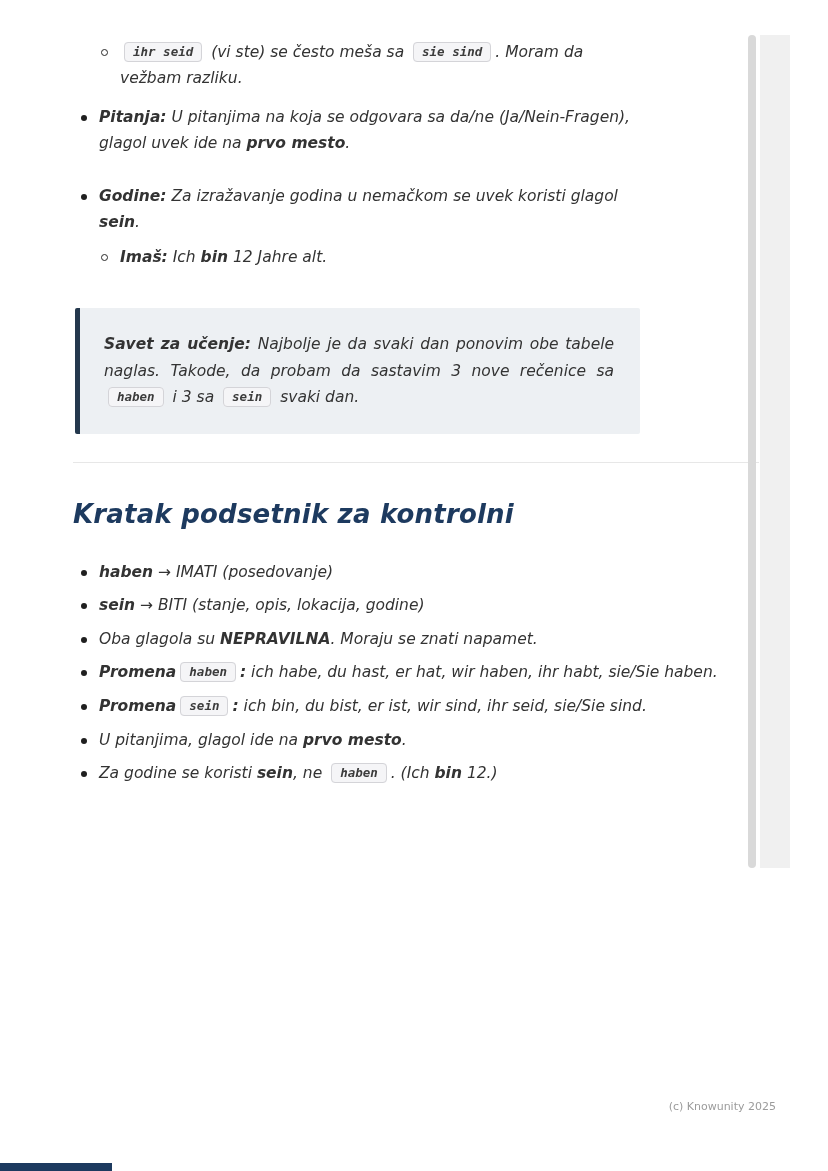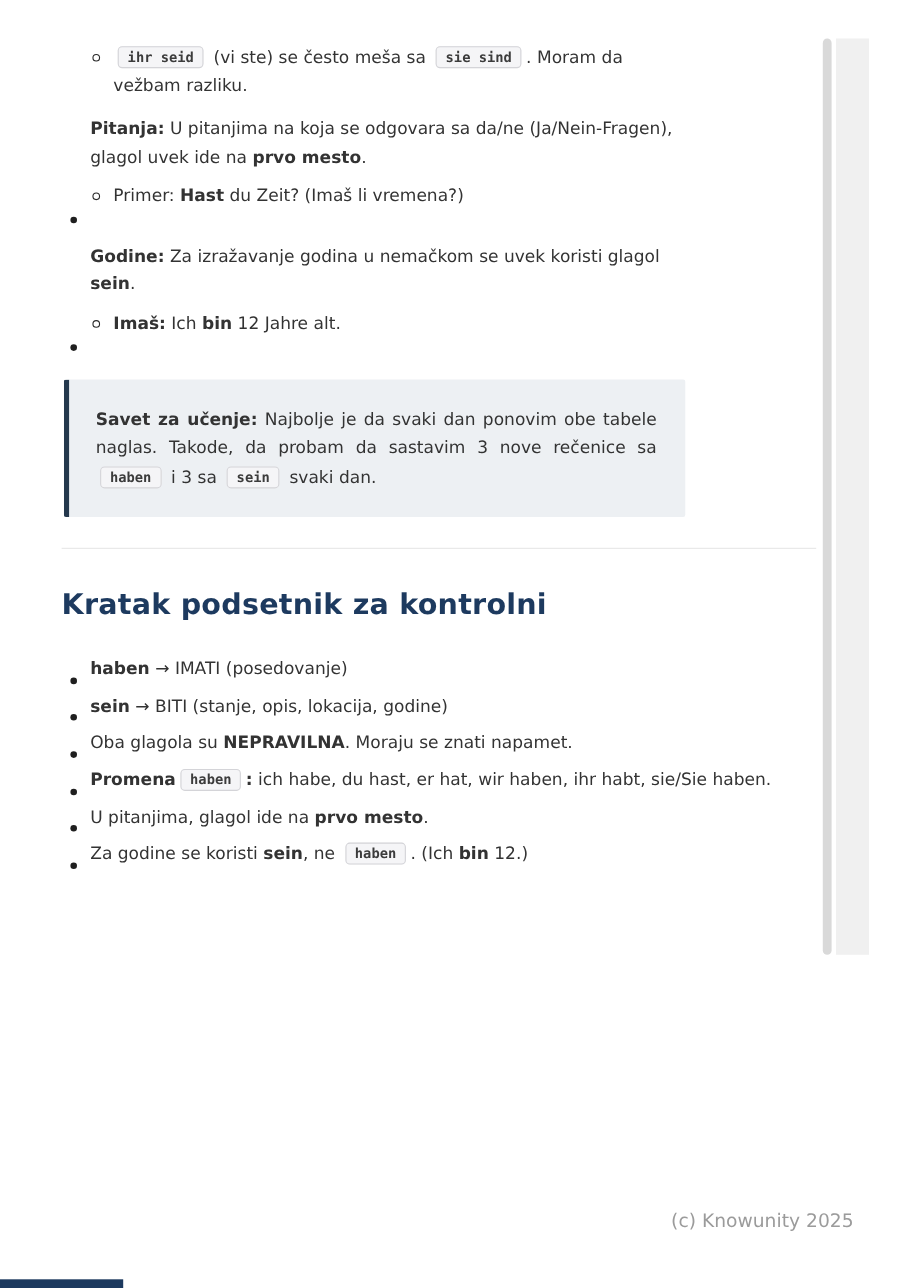--- a/index.html
+++ b/index.html
@@ -17,12 +17,13 @@
   }
   .content {
     position: absolute;
-    left: 56px;
+    left: 73px;
     top: 0;
     width: 686px;
     padding-top: 40px;
     font-size: 15.5px;
     line-height: 1.65;
+    font-style: italic;
   }
   .top-section { max-width: 576px; }
   ul { list-style: none; }

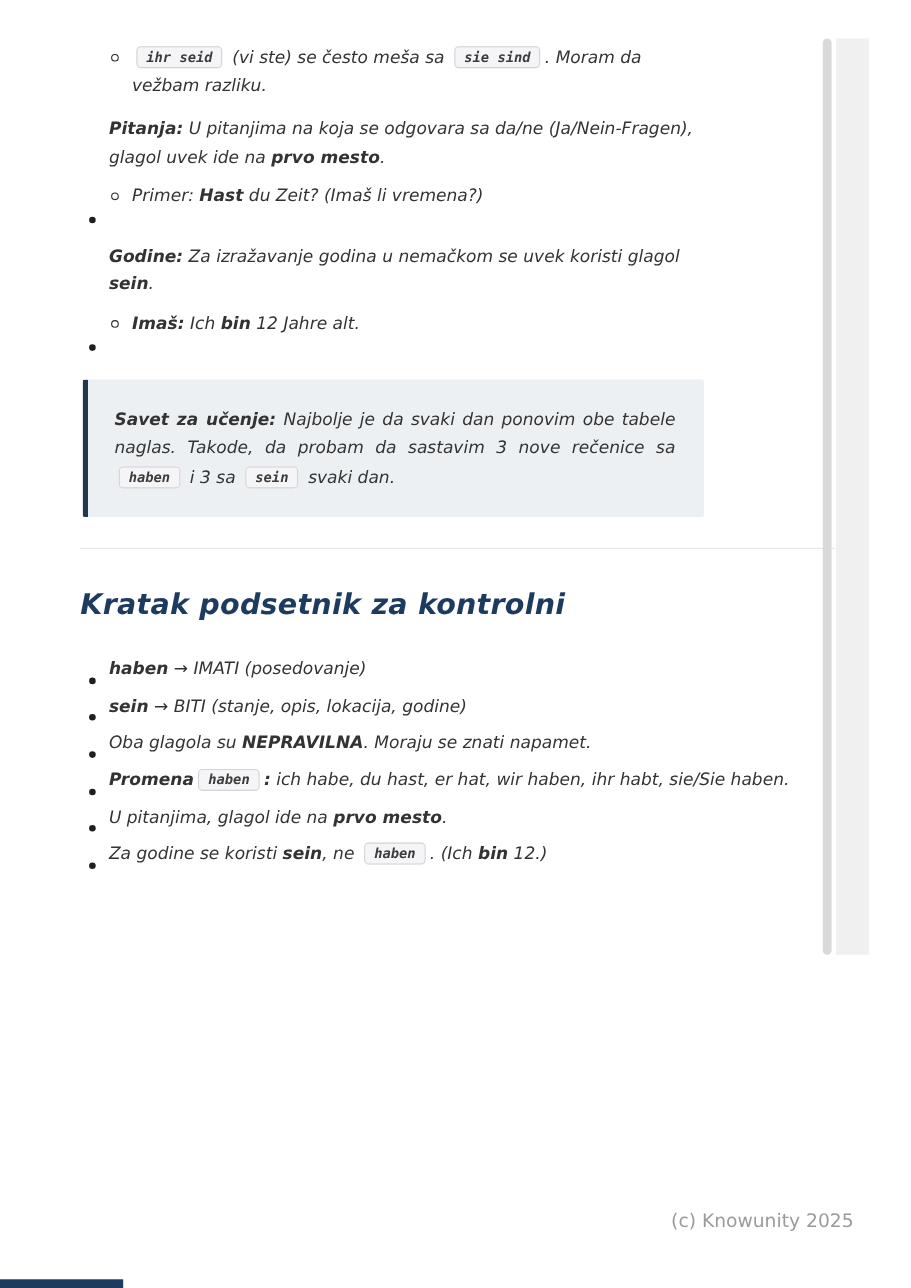--- a/index.html
+++ b/index.html
@@ -27,7 +27,7 @@
   }
   .top-section { max-width: 576px; }
   ul { list-style: none; }
-  .mainlist > li { display: flex; align-items: flex-end; margin-bottom: 18px; }
+  .mainlist > li { display: flex; align-items: flex-start; margin-bottom: 18px; }
   .marker { flex: 0 0 auto; border-radius: 50%; }
   .dot { width: 6px; height: 6px; background: #1f1f1f; margin: 10px 12px 0 8px; }
   .circle {

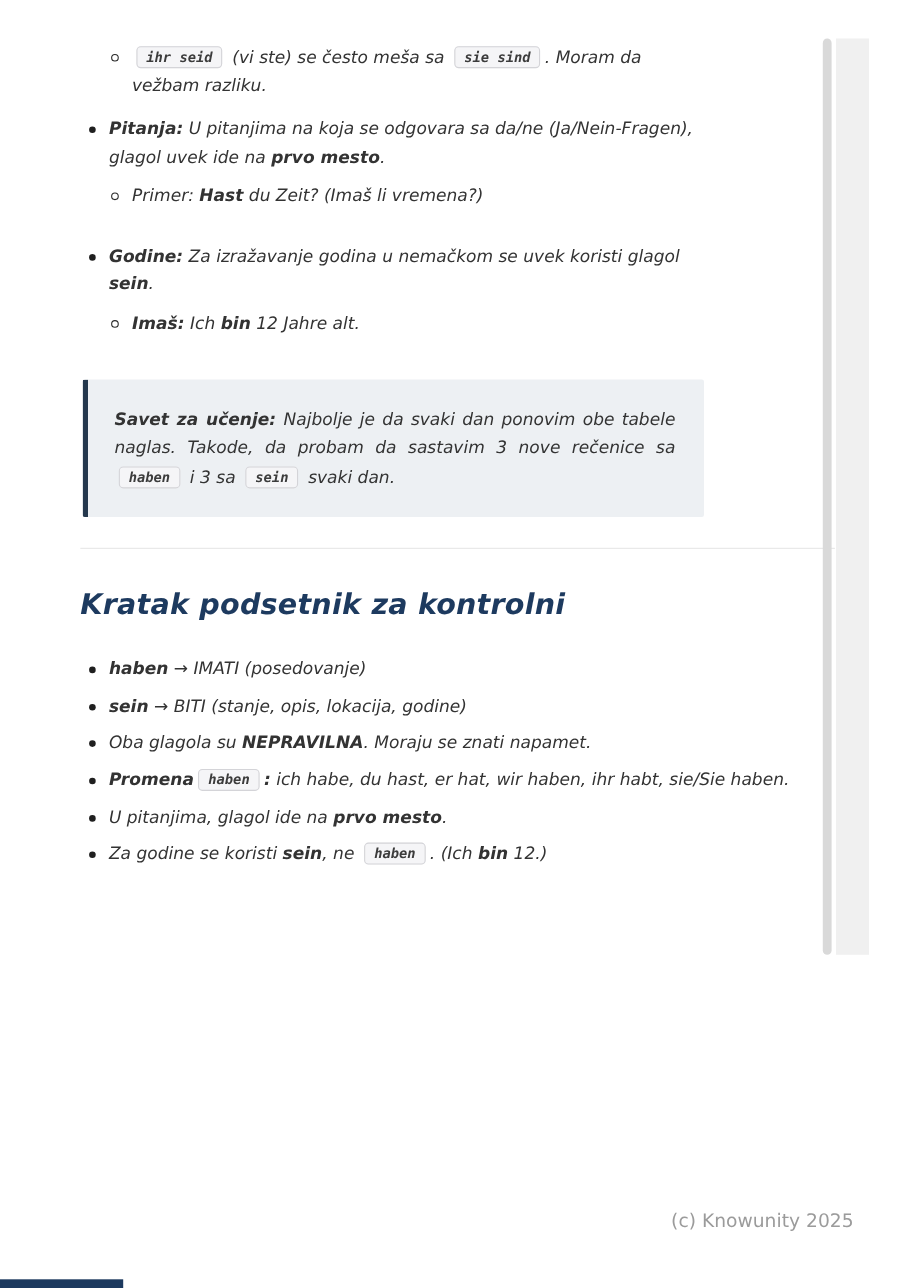--- a/index.html
+++ b/index.html
@@ -129,10 +129,6 @@
           <div class="li-body">
             <div class="li-text"><span class="seg-bold">Pitanja:</span><span class="seg"> U pitanjima na koja se odgovara sa da/ne (Ja/Nein-Fragen), glagol uvek ide na </span><span class="seg-bold">prvo mesto</span><span class="seg">.</span></div>
             <ul class="sublist">
-              <li>
-                <span class="marker circle"></span>
-                <div class="li-body"><span class="seg">Primer: </span><span class="seg-bold">Hast</span><span class="seg"> du Zeit? (Imaš li vremena?)</span></div>
-              </li>
             </ul>
           </div>
         </li>

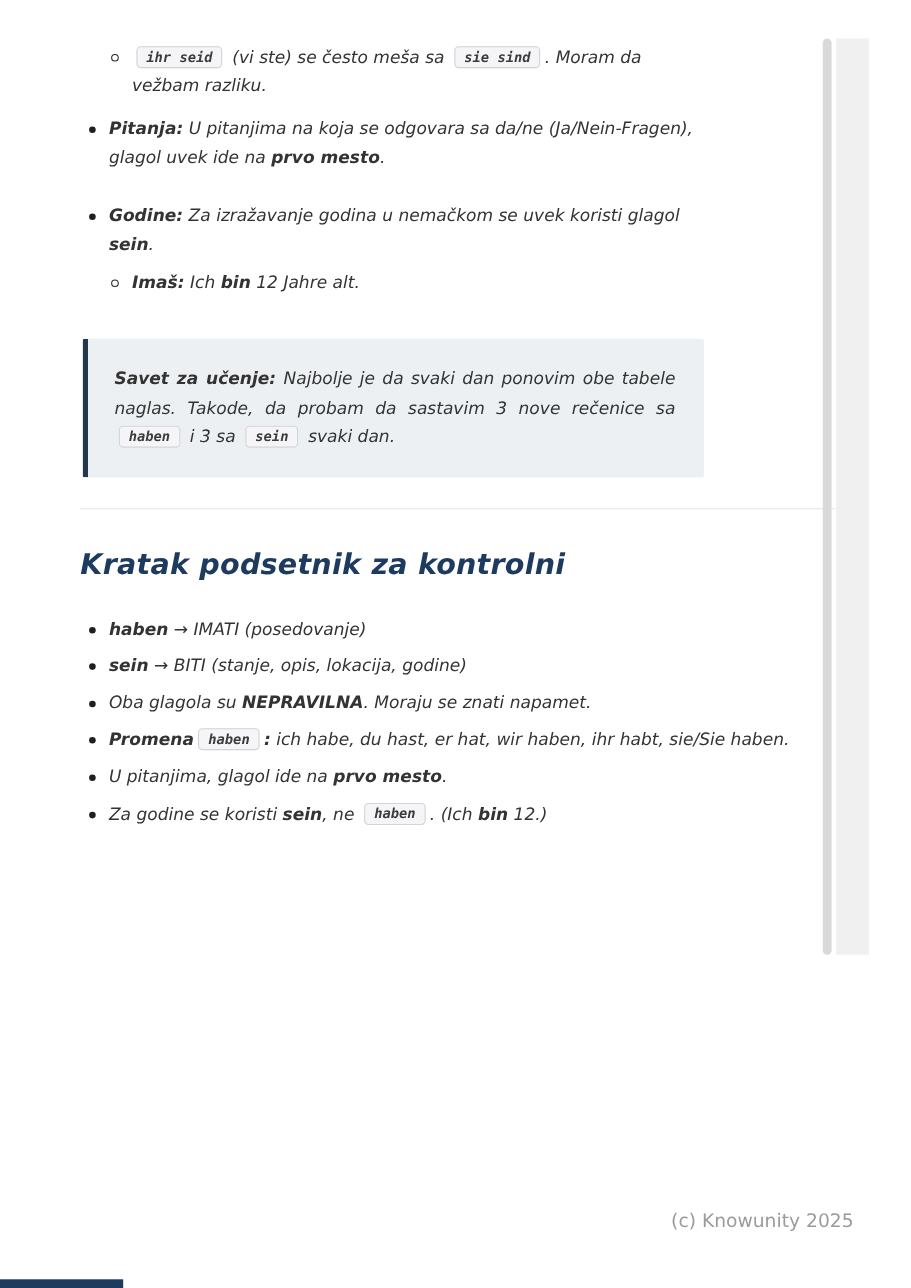--- a/index.html
+++ b/index.html
@@ -175,6 +175,10 @@
       </li>
       <li>
         <span class="marker dot"></span>
+        <div class="li-body"><span class="seg-bold">Promena</span><span class="seg-code">sein</span><span class="seg-bold">:</span><span class="seg"> ich bin, du bist, er ist, wir sind, ihr seid, sie/Sie sind.</span></div>
+      </li>
+      <li>
+        <span class="marker dot"></span>
         <div class="li-body"><span class="seg">U pitanjima, glagol ide na </span><span class="seg-bold">prvo mesto</span><span class="seg">.</span></div>
       </li>
       <li>

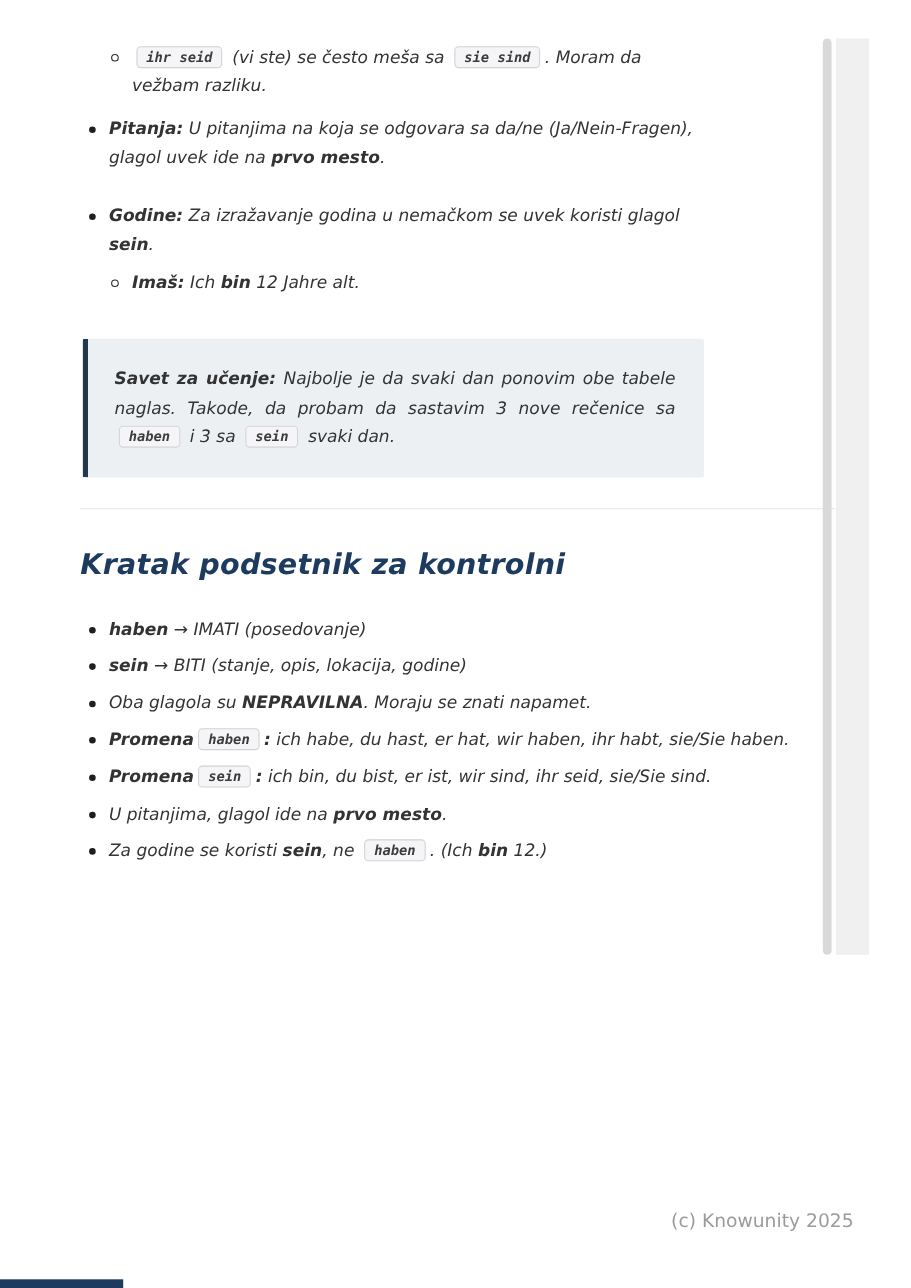--- a/index.html
+++ b/index.html
@@ -83,7 +83,7 @@
     position: absolute;
     top: 1100px;
     right: 52px;
-    font-size: 17px;
+    font-size: 11px;
     color: var(--footer_text, #9b9b9b);
   }
   .scroll-track {

